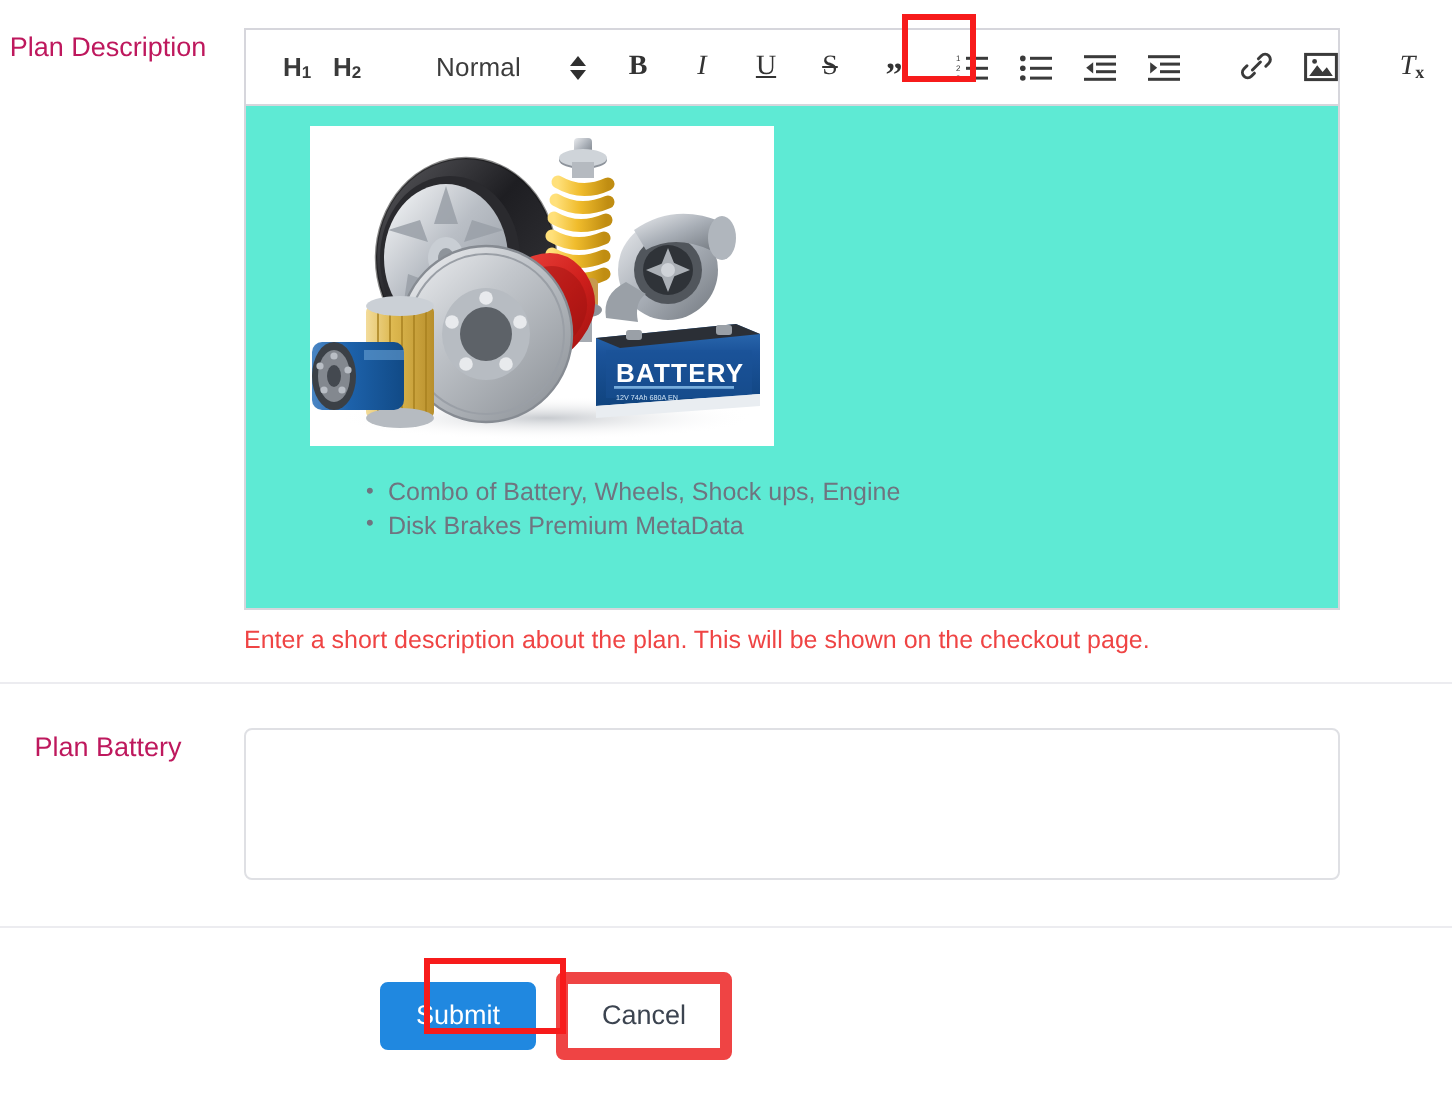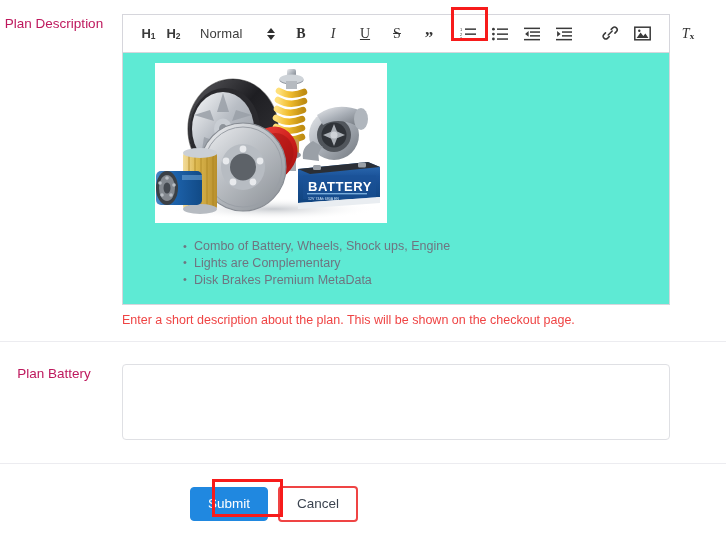--- a/index.html
+++ b/index.html
@@ -103,7 +103,7 @@
     display: flex;
     align-items: center;
     height: 26px;
-    margin-left: 14px;
+    margin-left: 32px;
     cursor: pointer;
   }
   .size-picker .sp-label {

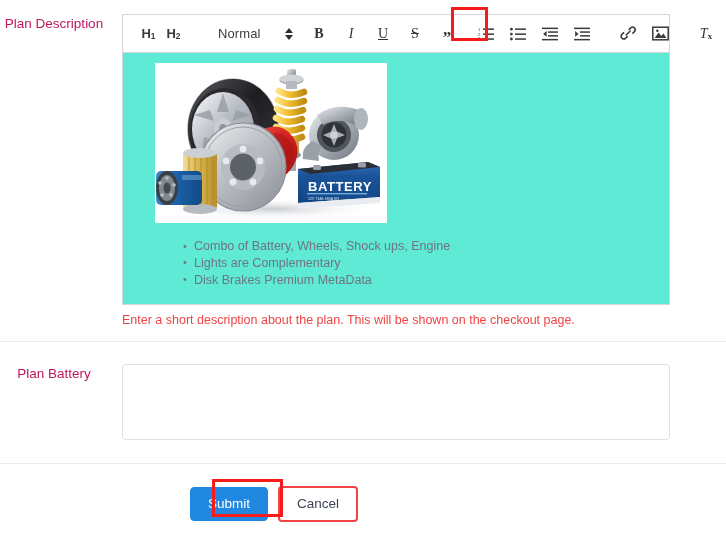--- a/index.html
+++ b/index.html
@@ -554,7 +554,6 @@
 
         <ul class="bullets">
           <li>Combo of Battery, Wheels, Shock ups, Engine</li>
-          <li>Lights are Complementary</li>
           <li>Disk Brakes Premium MetaData</li>
         </ul>
       </div>

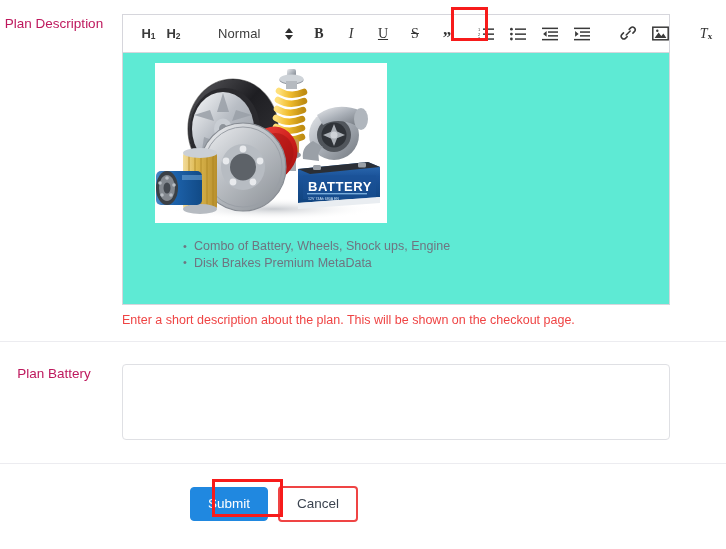--- a/index.html
+++ b/index.html
@@ -237,7 +237,7 @@
   .btn-default {
     background: #ffffff;
     color: #3c4450;
-    border: 2px solid #ef4444;
+    border: 6px solid #ef4444;
   }
 
   .stack { position: relative; }

